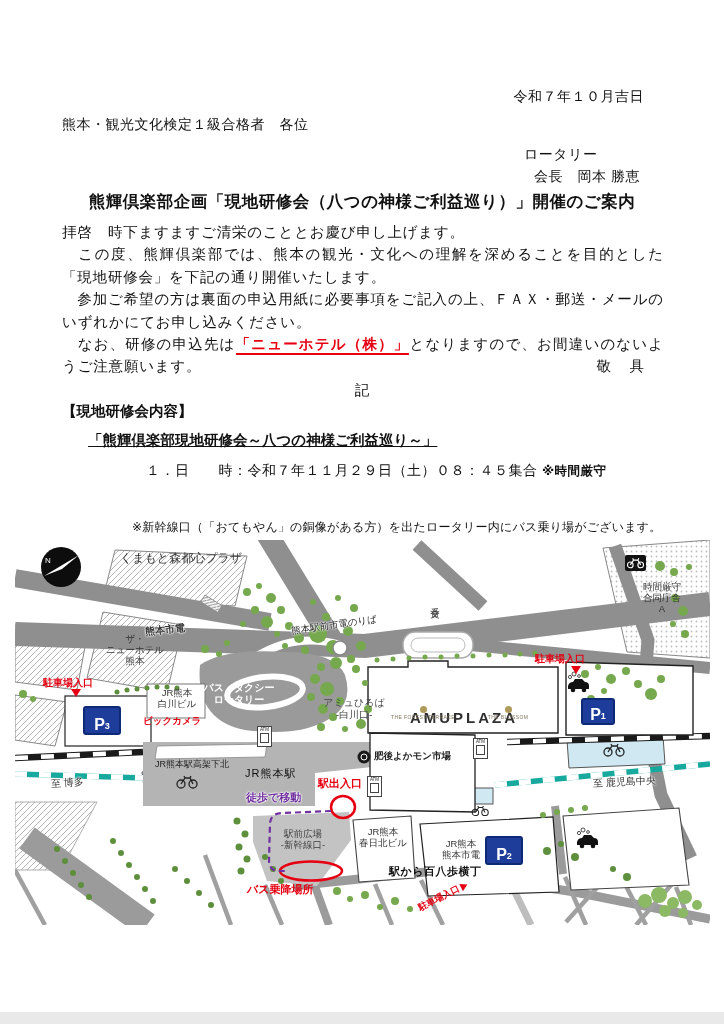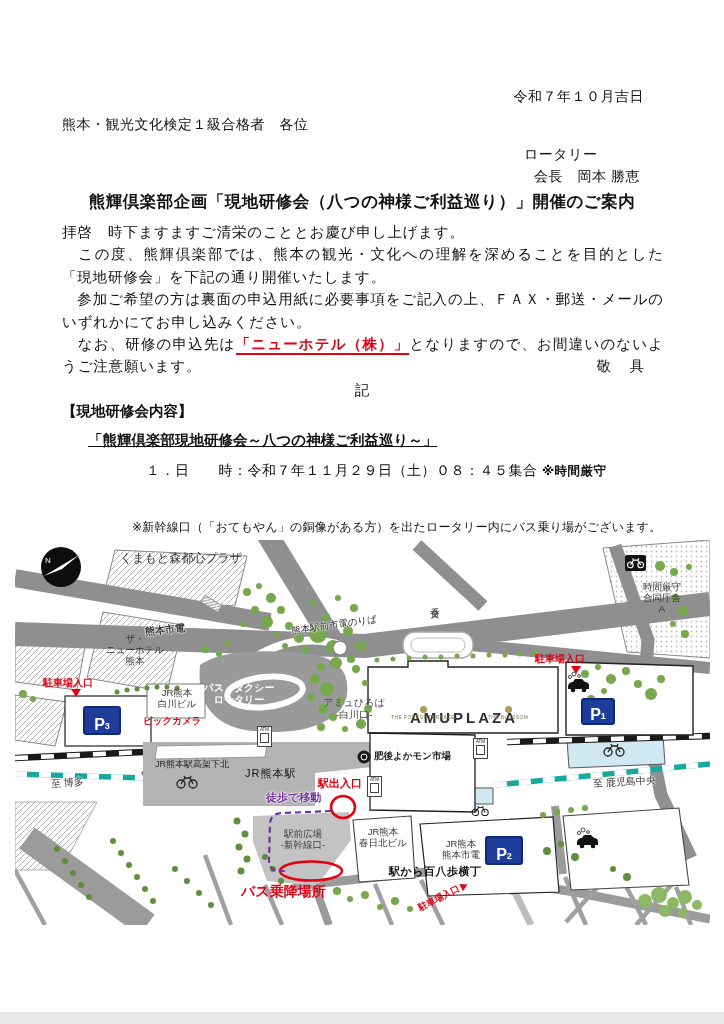--- a/index.html
+++ b/index.html
@@ -413,7 +413,7 @@
     <div class="ml" style="left:359px;top:211px;font-weight:bold;color:#222;">肥後よかモン市場</div>
 
     <div class="ml red" style="left:303px;top:237px;font-size:11px;">駅出入口</div>
-    <div class="ml purple halo" style="left:231px;top:251px;font-size:11px;margin-left:20px;">徒歩で移動</div>
+    <div class="ml purple halo" style="left:231px;top:251px;font-size:11px;">徒歩で移動</div>
 
     <div class="ml halo" style="left:36px;top:237px;font-size:10px;transform:rotate(-4deg);">至 博多</div>
     <div class="ml halo" style="left:578px;top:236px;font-size:10px;transform:rotate(-3deg);">至 鹿児島中央</div>

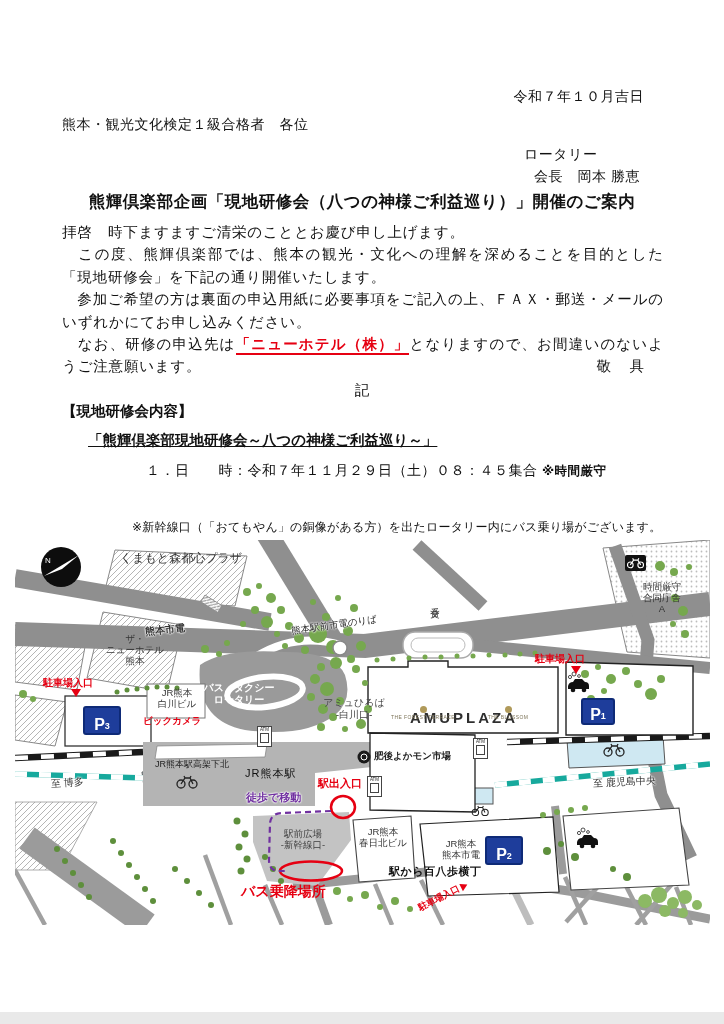--- a/index.html
+++ b/index.html
@@ -433,7 +433,7 @@
     </div>
 
     <div class="ml brush" style="left:374px;top:325px;">駅から百八歩横丁</div>
-    <div class="ml red" style="left:226px;top:343px;font-size:14px;">バス乗降場所</div>
+    <div class="ml red" style="left:232px;top:343px;font-size:11px;">バス乗降場所</div>
 
     <div class="abs pe-bottom" style="left:404px;top:362px;">
       <span class="red" style="font-size:9px;">駐車場入口</span>

